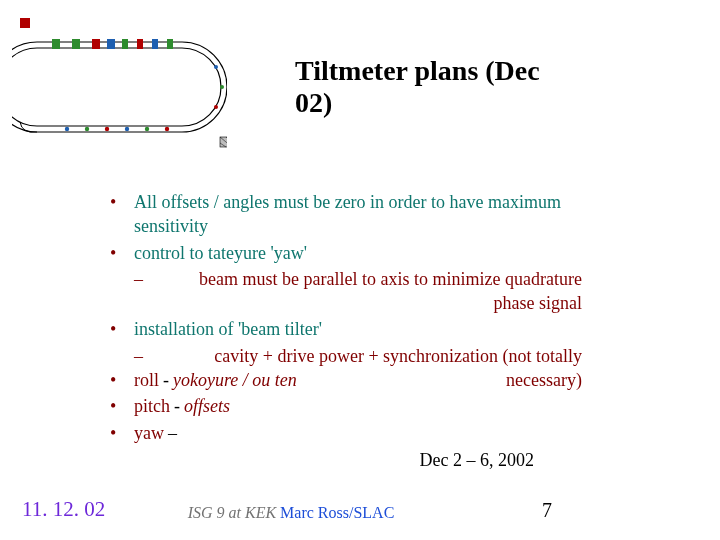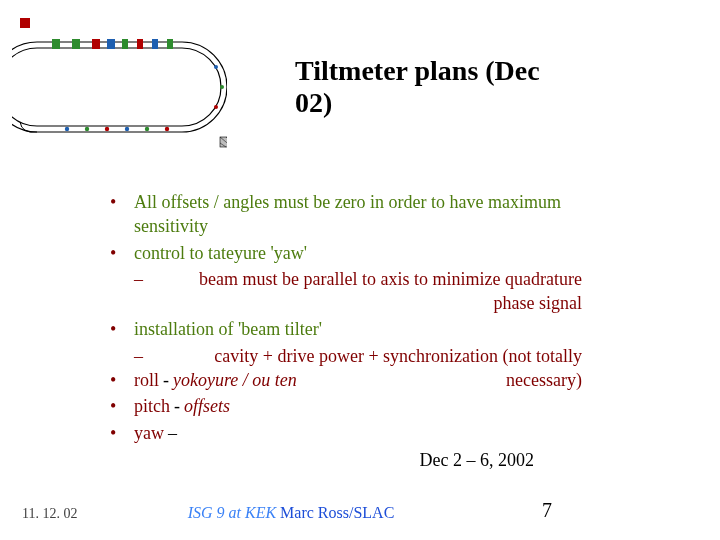--- a/index.html
+++ b/index.html
@@ -61,7 +61,7 @@
   }
   .bullet-text {
     flex: 1 1 auto;
-    color: #4d7c0f;
+    color: #0f766e;
   }
   .sub-row {
     display: flex;

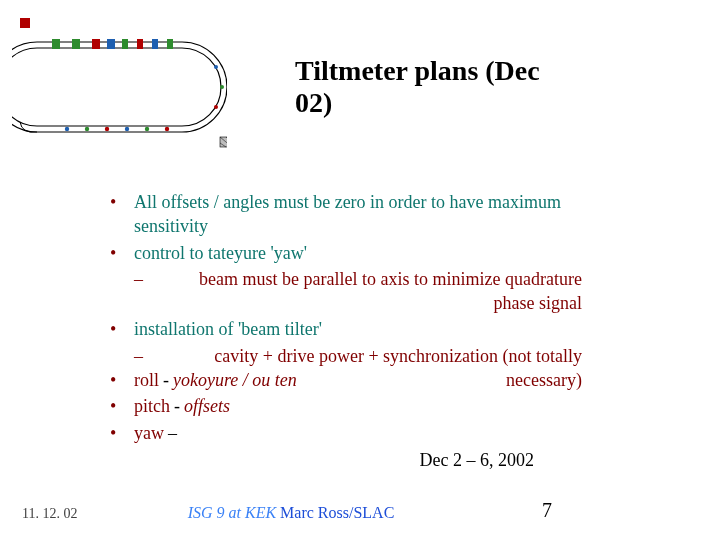--- a/index.html
+++ b/index.html
@@ -113,8 +113,8 @@
     position: absolute;
     bottom: 18px;
     left: 22px;
-    font-size: 14px;
-    color: #404040;
+    font-size: 21px;
+    color: #6d28d9;
   }
   .footer-center {
     position: absolute;

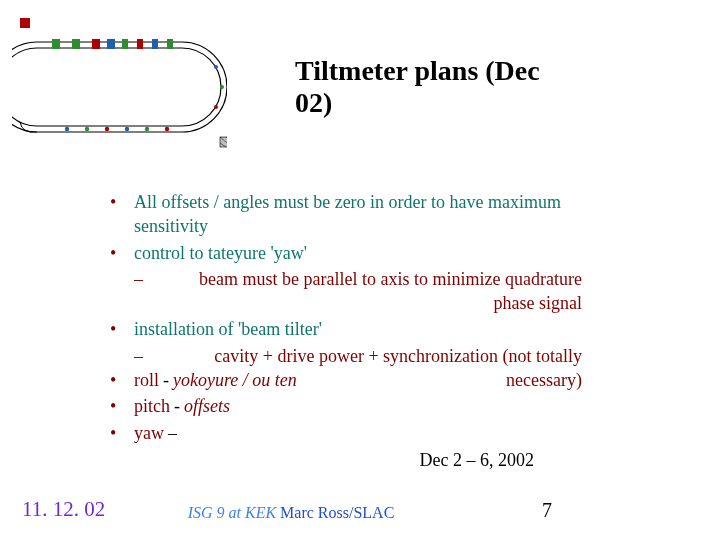--- a/index.html
+++ b/index.html
@@ -125,7 +125,7 @@
     font-size: 16px;
   }
   .footer-center .event {
-    color: #3b82f6;
+    color: #737373;
     font-style: italic;
   }
   .footer-center .author {

